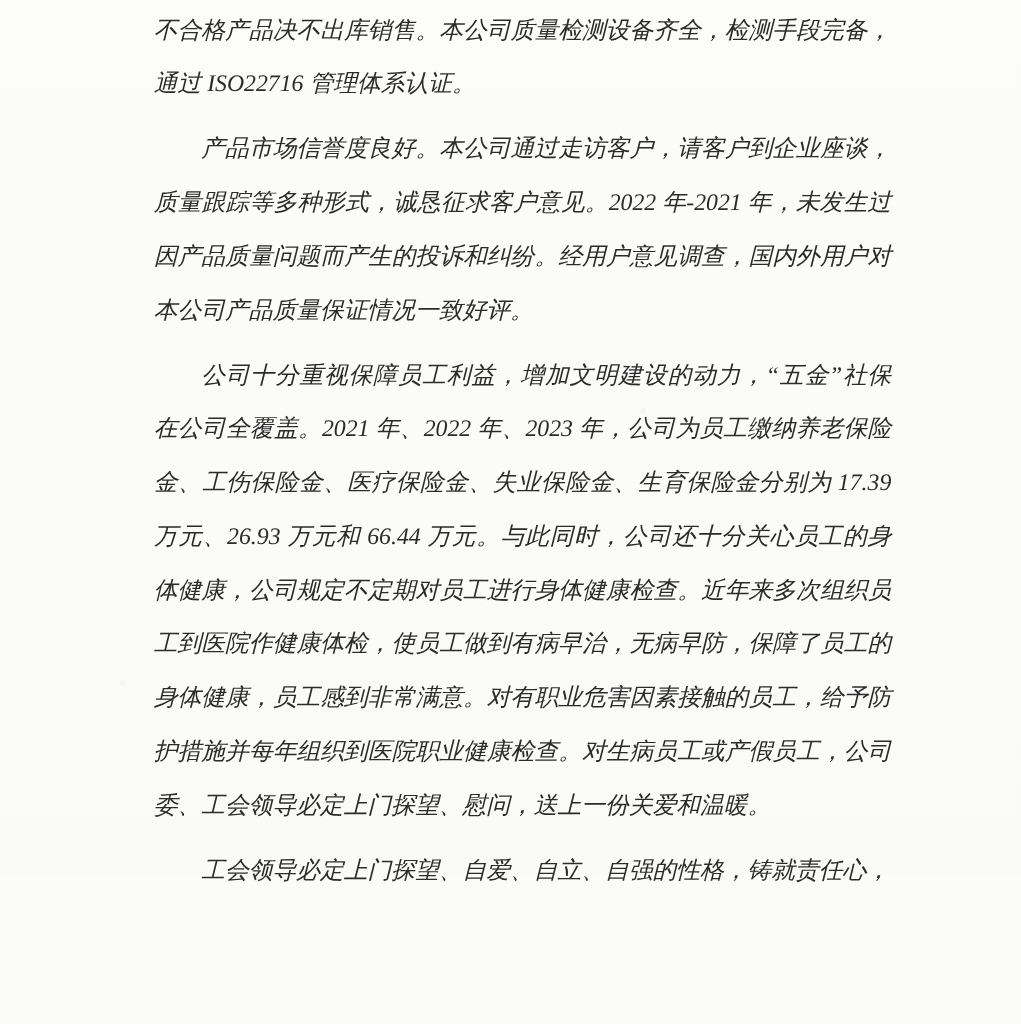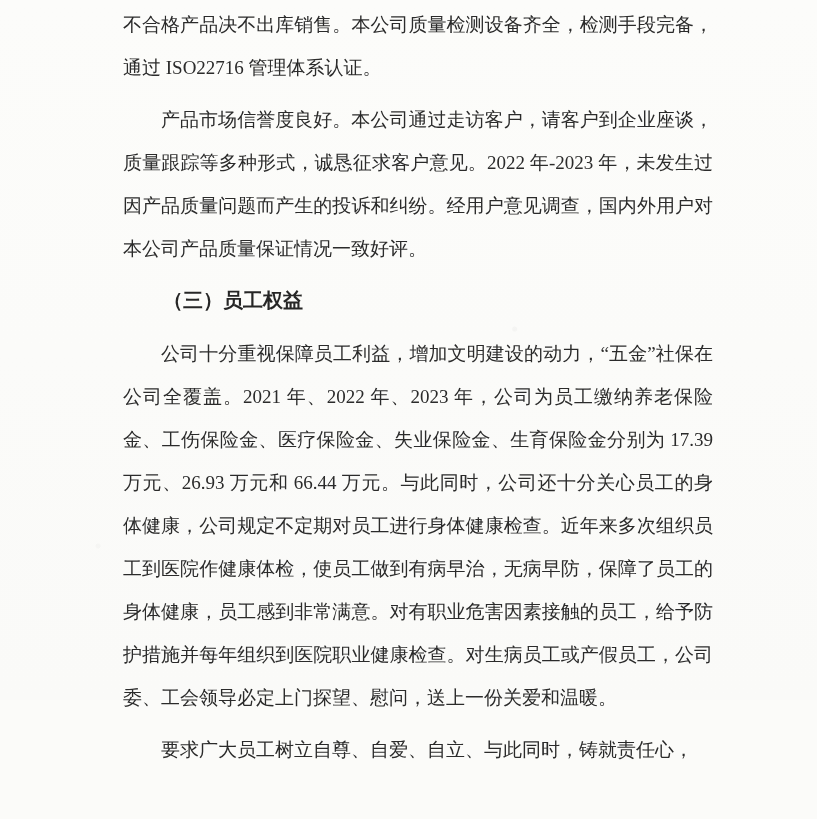--- a/index.html
+++ b/index.html
@@ -21,6 +21,7 @@
       linear-gradient(#fcfcfa, #fafaf8);
     color: #2b2b2b;
     font-family: "Liberation Serif", "DejaVu Serif", serif;
+    font-style: italic;
   }
   .para {
     margin: 0 0 9px 0;

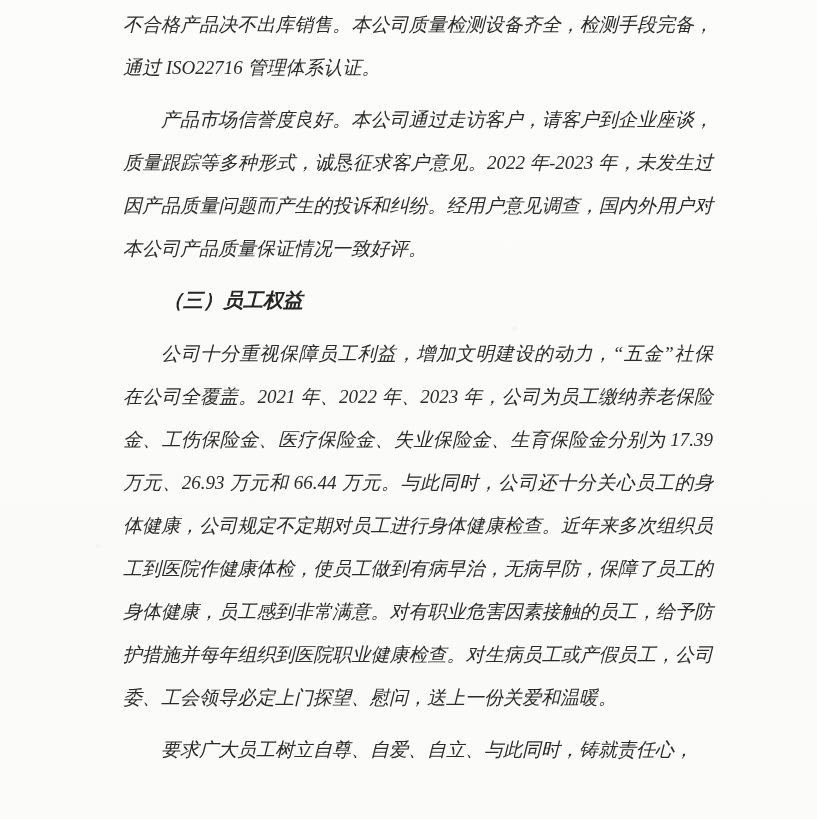--- a/index.html
+++ b/index.html
@@ -52,7 +52,7 @@
 <div class="page">
   <p class="para no-indent">不合格产品决不出库销售。本公司质量检测设备齐全，检测手段完备，通过 ISO22716 管理体系认证。</p>
 
-  <p class="para">产品市场信誉度良好。本公司通过走访客户，请客户到企业座谈，质量跟踪等多种形式，诚恳征求客户意见。2022 年-2023 年，未发生过因产品质量问题而产生的投诉和纠纷。经用户意见调查，国内外用户对本公司产品质量保证情况一致好评。</p>
+  <p class="para">产品市场信誉度良好。本公司通过走访客户，请客户到企业座谈，质量跟踪等多种形式，诚恳征求客户意见。2022 年-2021 年，未发生过因产品质量问题而产生的投诉和纠纷。经用户意见调查，国内外用户对本公司产品质量保证情况一致好评。</p>
 
   <h3 class="heading">（三）员工权益</h3>
 

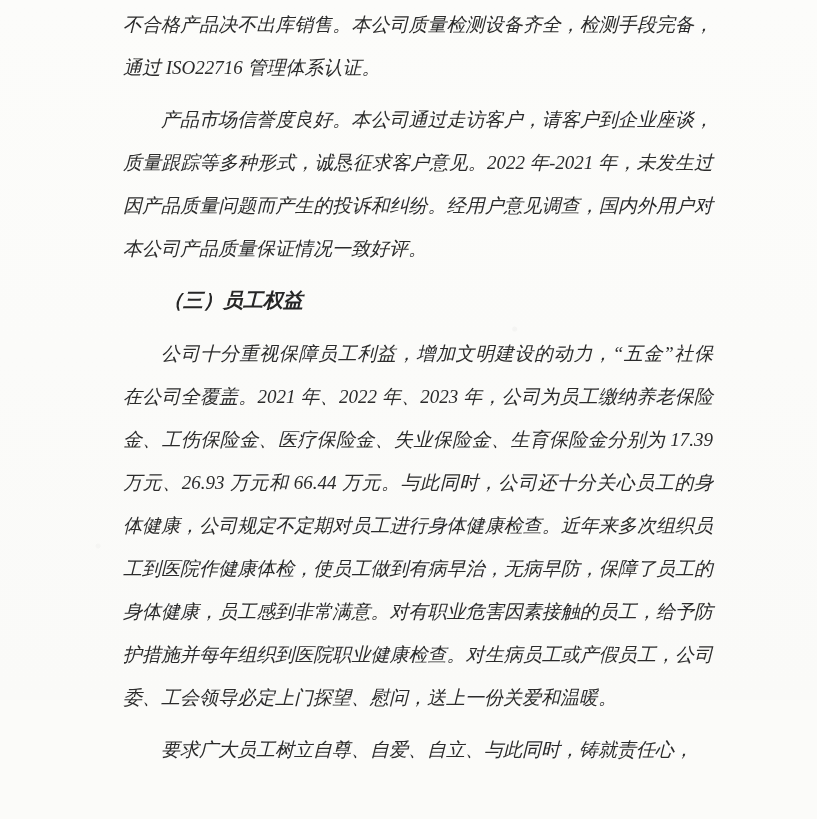--- a/index.html
+++ b/index.html
@@ -54,7 +54,6 @@
 
   <p class="para">产品市场信誉度良好。本公司通过走访客户，请客户到企业座谈，质量跟踪等多种形式，诚恳征求客户意见。2022 年-2021 年，未发生过因产品质量问题而产生的投诉和纠纷。经用户意见调查，国内外用户对本公司产品质量保证情况一致好评。</p>
 
-  <h3 class="heading">（三）员工权益</h3>
 
   <p class="para">公司十分重视保障员工利益，增加文明建设的动力，“五金”社保在公司全覆盖。2021 年、2022 年、2023 年，公司为员工缴纳养老保险金、工伤保险金、医疗保险金、失业保险金、生育保险金分别为 17.39 万元、26.93 万元和 66.44 万元。与此同时，公司还十分关心员工的身体健康，公司规定不定期对员工进行身体健康检查。近年来多次组织员工到医院作健康体检，使员工做到有病早治，无病早防，保障了员工的身体健康，员工感到非常满意。对有职业危害因素接触的员工，给予防护措施并每年组织到医院职业健康检查。对生病员工或产假员工，公司委、工会领导必定上门探望、慰问，送上一份关爱和温暖。</p>
 

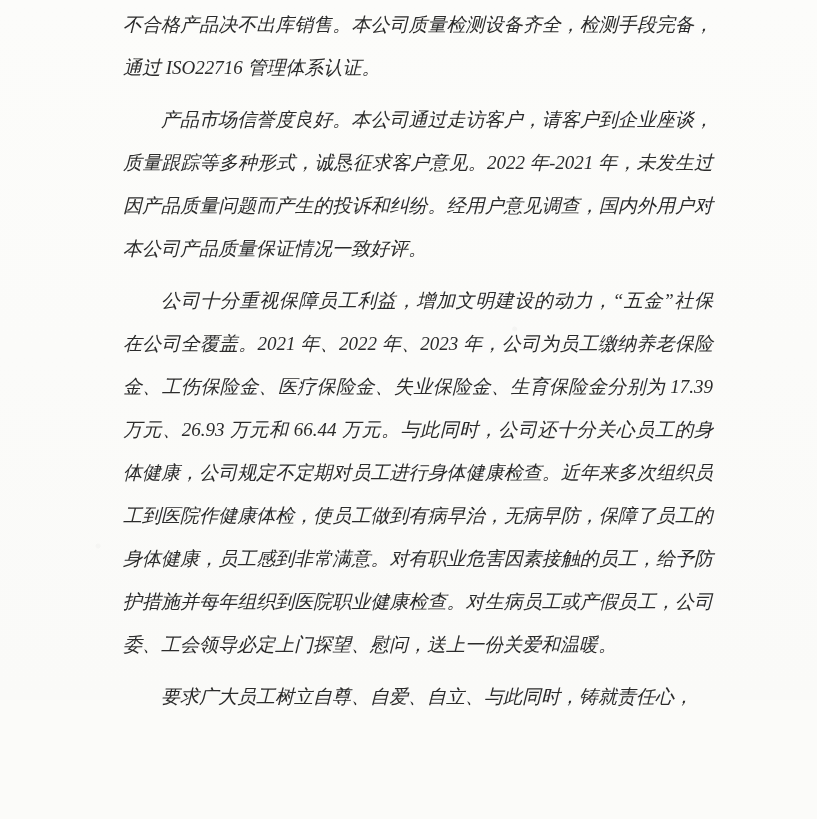--- a/index.html
+++ b/index.html
@@ -57,7 +57,7 @@
 
   <p class="para">公司十分重视保障员工利益，增加文明建设的动力，“五金”社保在公司全覆盖。2021 年、2022 年、2023 年，公司为员工缴纳养老保险金、工伤保险金、医疗保险金、失业保险金、生育保险金分别为 17.39 万元、26.93 万元和 66.44 万元。与此同时，公司还十分关心员工的身体健康，公司规定不定期对员工进行身体健康检查。近年来多次组织员工到医院作健康体检，使员工做到有病早治，无病早防，保障了员工的身体健康，员工感到非常满意。对有职业危害因素接触的员工，给予防护措施并每年组织到医院职业健康检查。对生病员工或产假员工，公司委、工会领导必定上门探望、慰问，送上一份关爱和温暖。</p>
 
-  <p class="para">要求广大员工树立自尊、自爱、自立、与此同时，铸就责任心，</p>
+  <p class="para">工会领导必定上门探望、自爱、自立、自强的性格，铸就责任心，</p>
 </div>
 
 </body></html>

